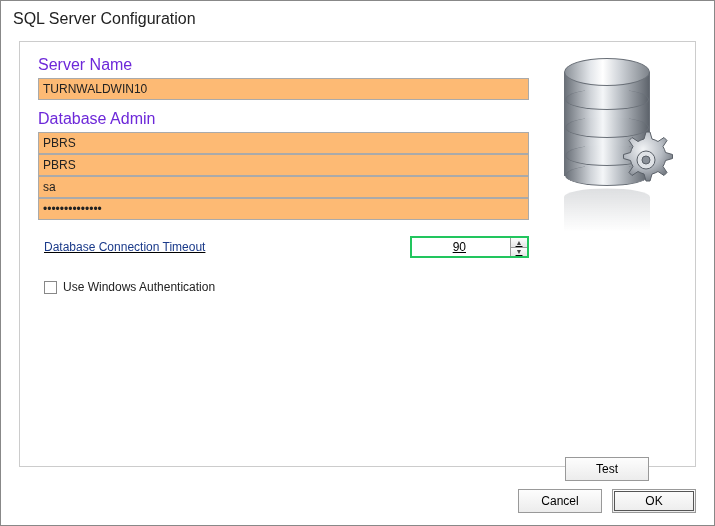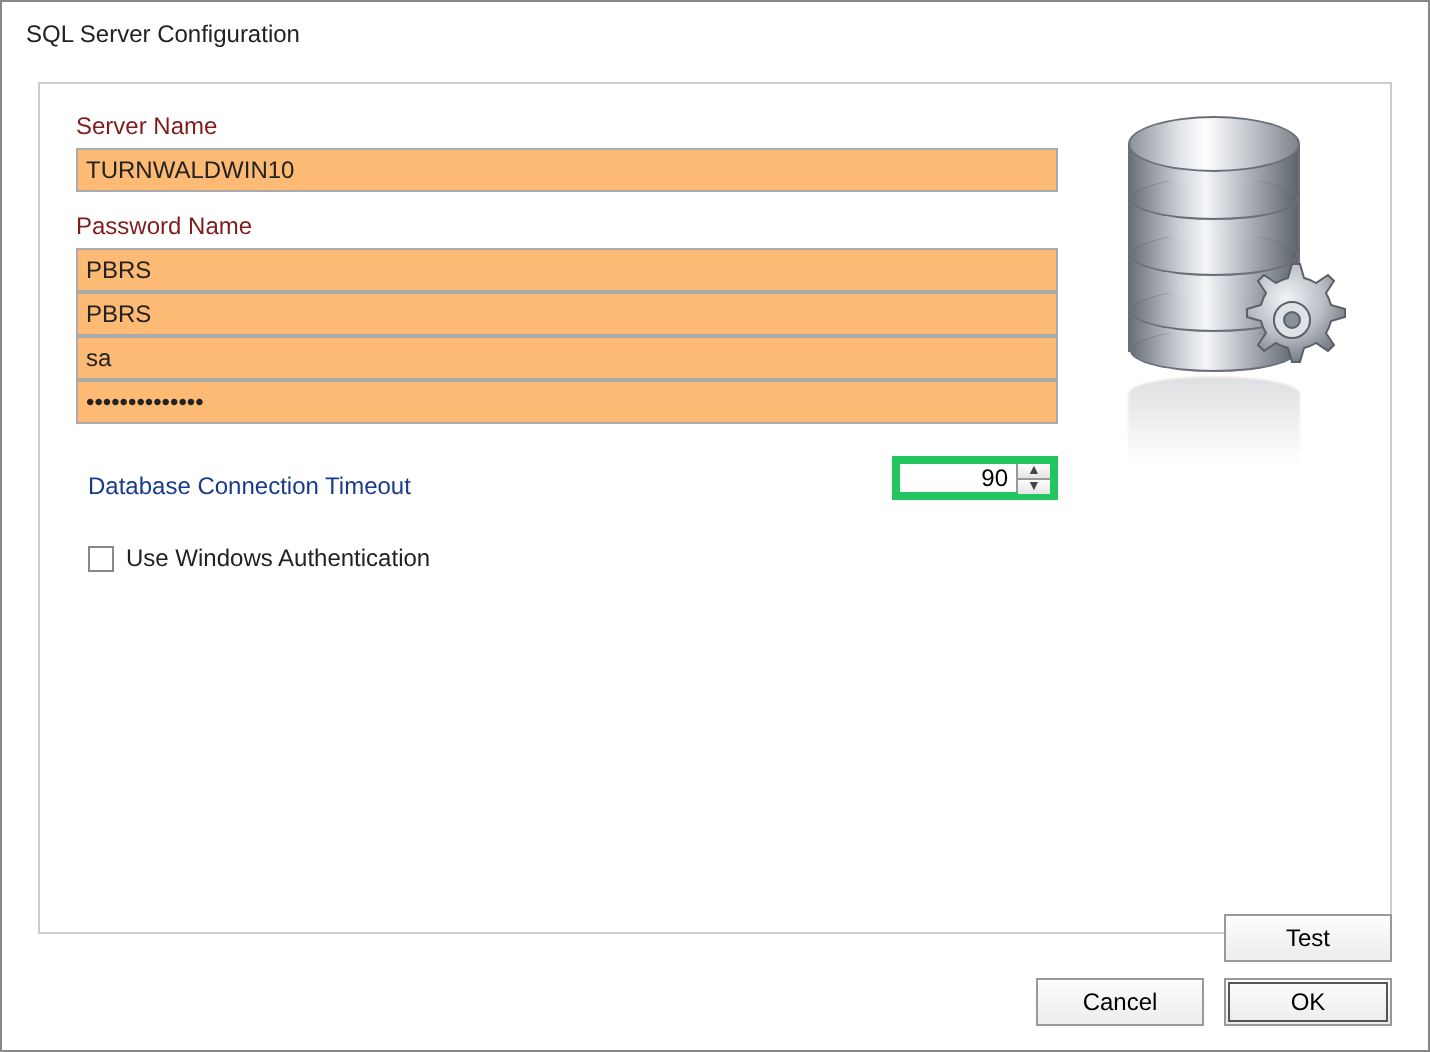--- a/index.html
+++ b/index.html
@@ -15,7 +15,7 @@
     }
     .title-bar {
       padding: 9px 12px 6px 12px;
-      font-size: 12px;
+      font-size: 16px;
       color: #222;
     }
     .content-area {

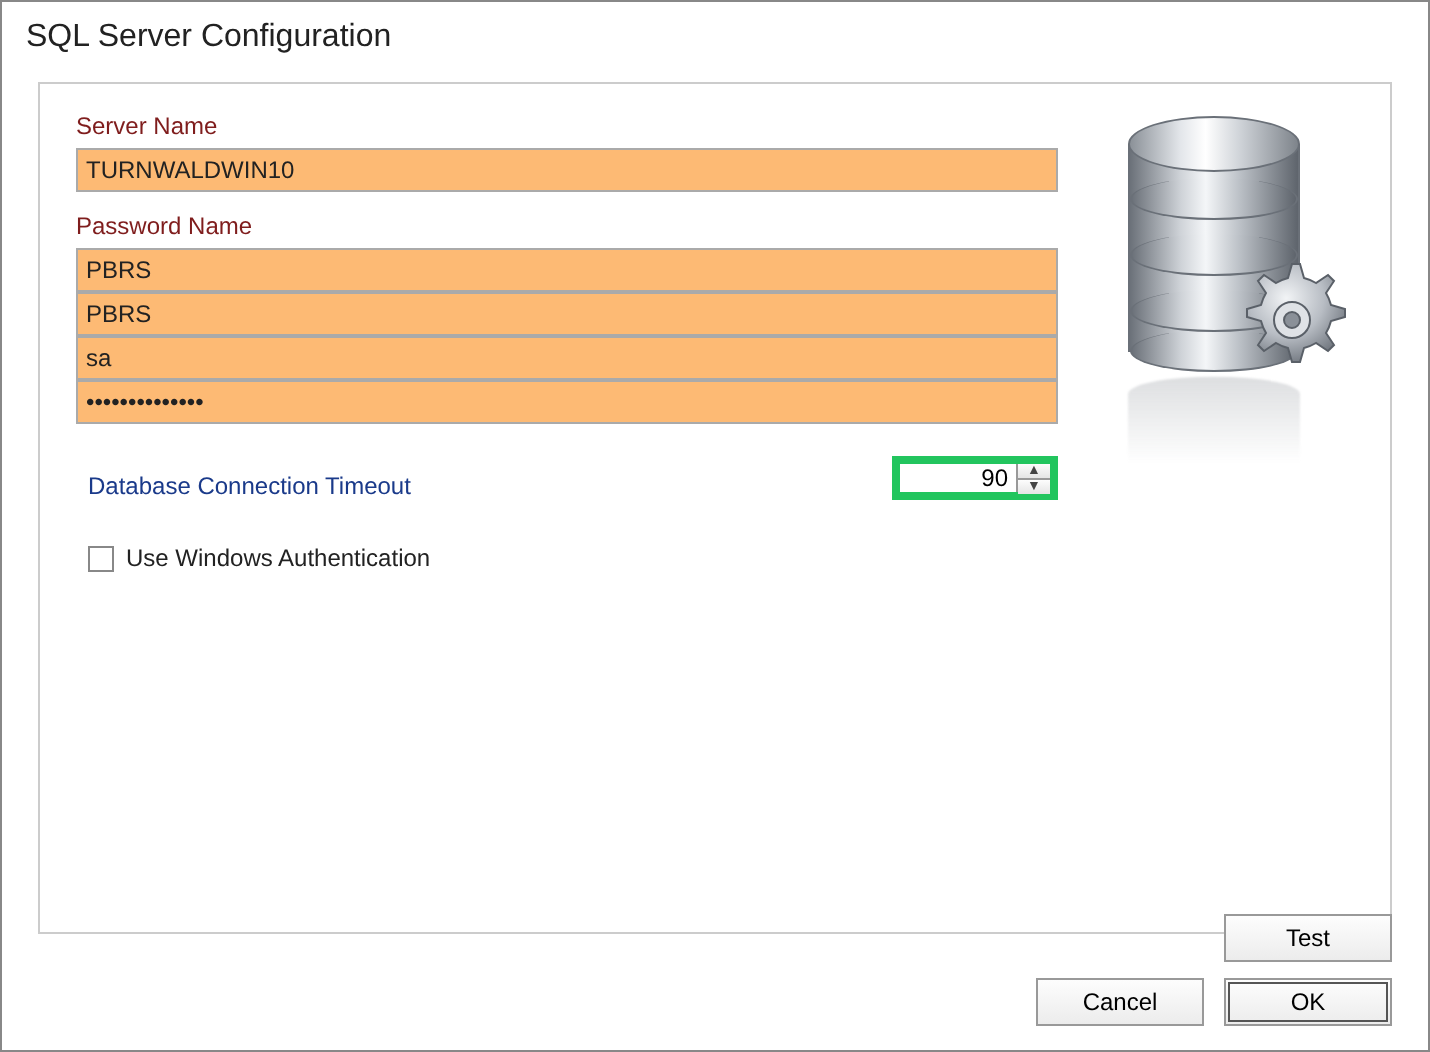--- a/index.html
+++ b/index.html
@@ -39,8 +39,8 @@
       text-align: center;
     }
     .field-label {
-      color: #7f1d1d;
-      font-size: 12px;
+      color: #6d28d9;
+      font-size: 16px;
       margin-bottom: 4px;
       margin-top: 10px;
     }

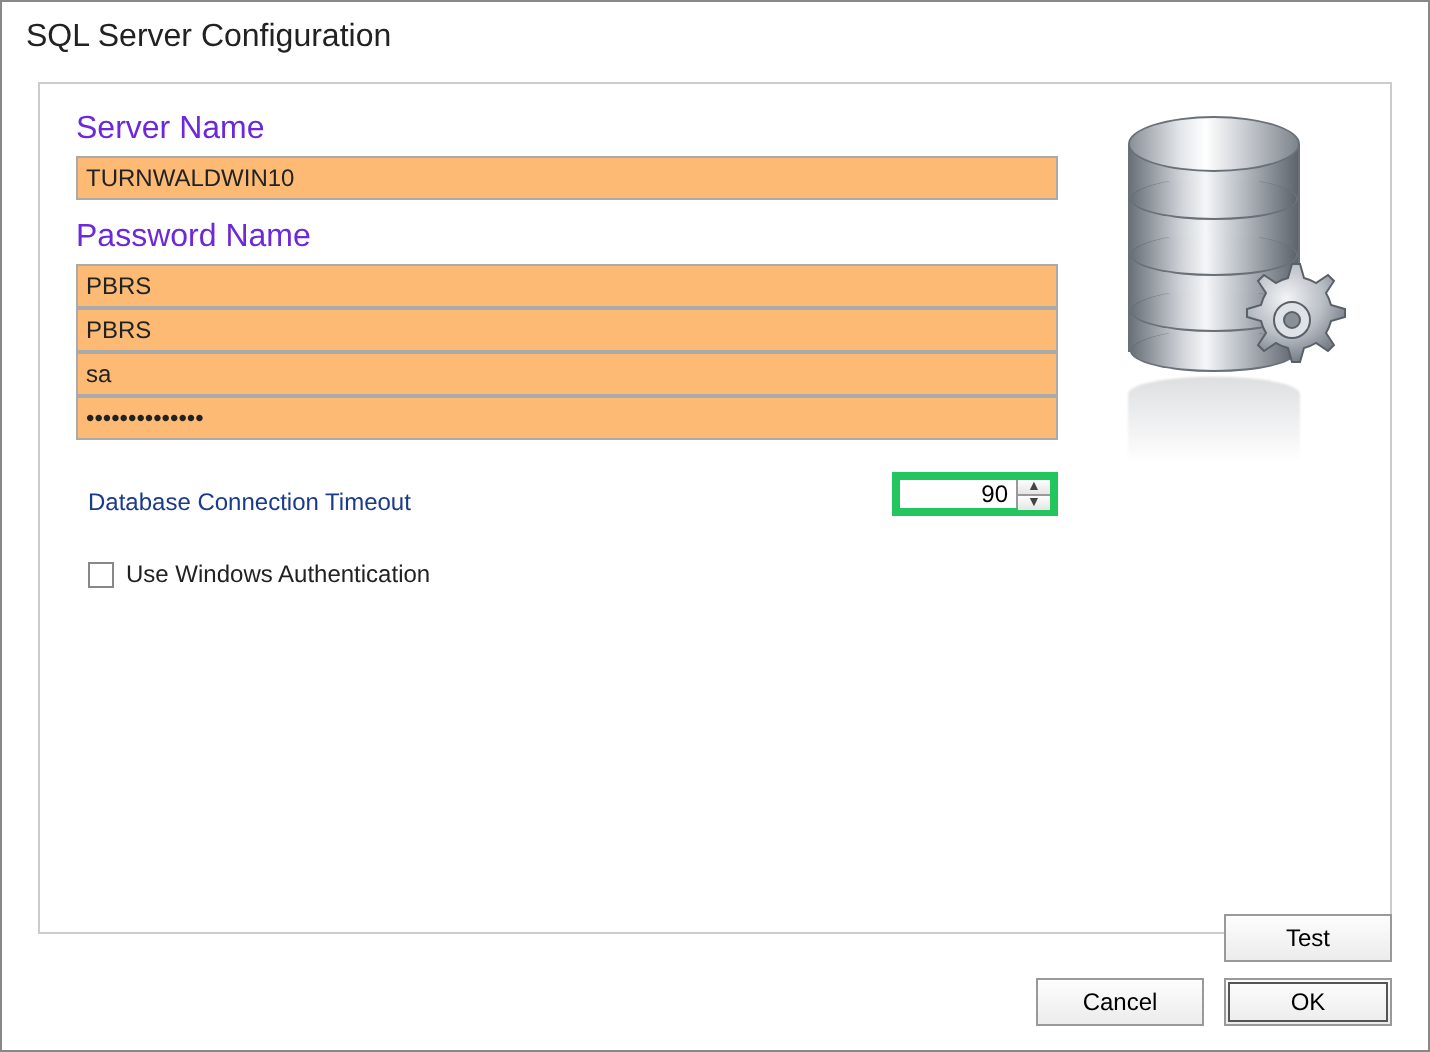--- a/index.html
+++ b/index.html
@@ -222,7 +222,7 @@
     <div class="field-label">Server Name</div>
     <input class="text-input" type="text" value="TURNWALDWIN10" style="">
 
-    <div class="field-label">Password Name</div>
+    <div class="field-label">Database Admin</div>
     <input class="text-input" type="text" value="PBRS" style="">
 
     <input class="text-input" type="text" value="PBRS" style="">

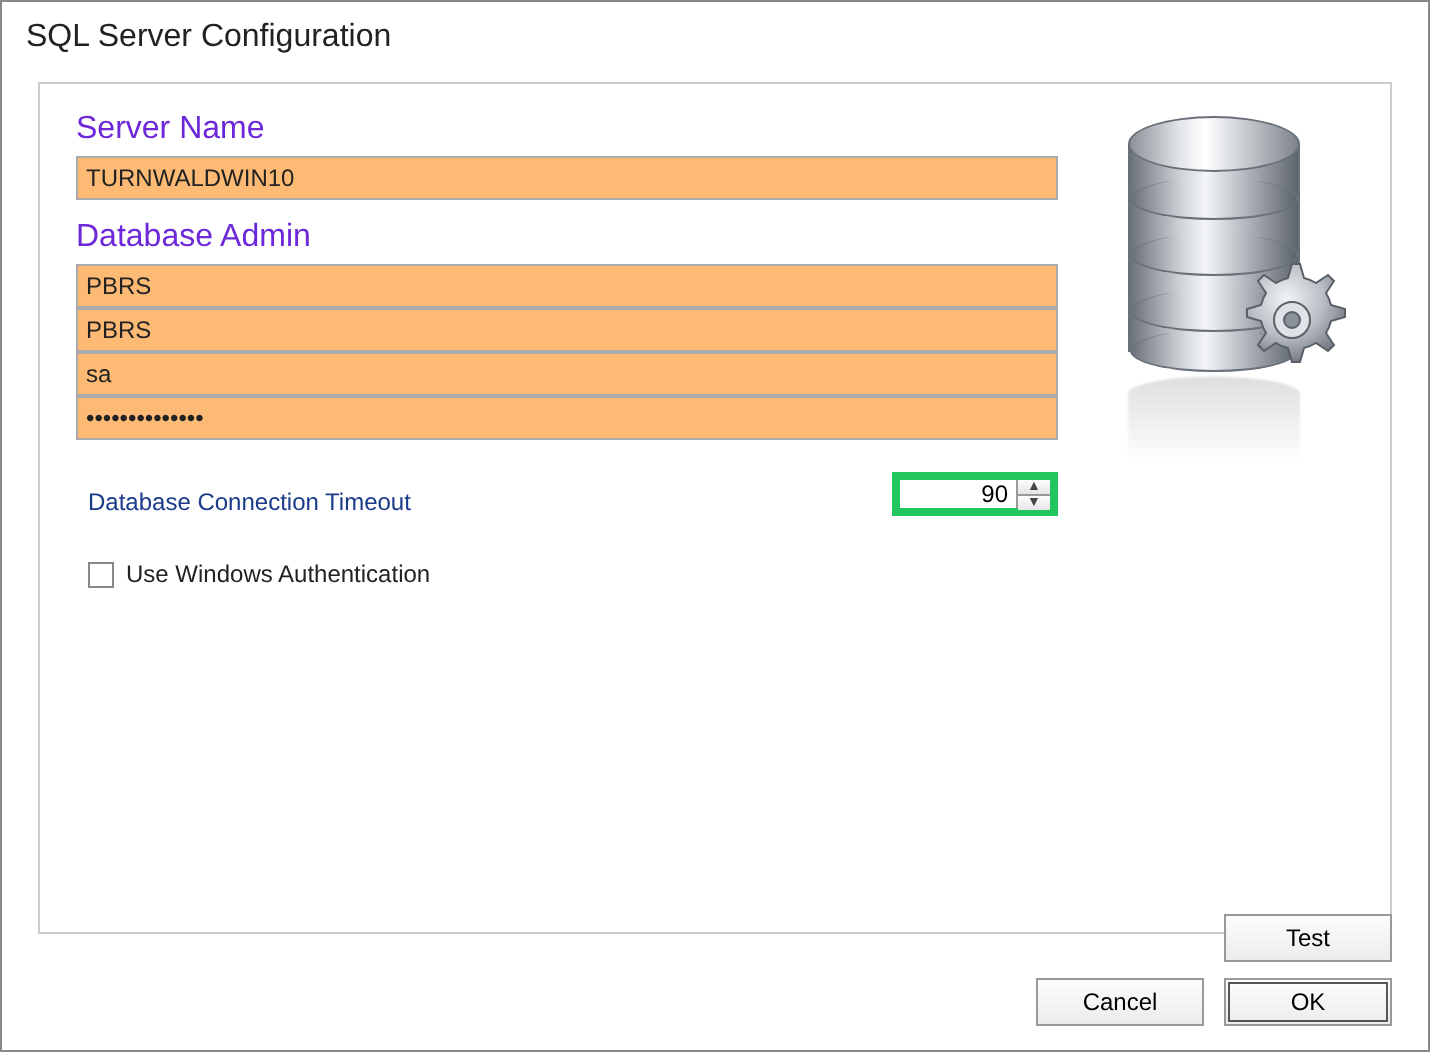--- a/index.html
+++ b/index.html
@@ -57,10 +57,11 @@
     }
     .timeout-row {
       display: flex;
-      align-items: flex-end;
+      align-items: center;
       justify-content: space-between;
       margin-top: 16px;
       padding-left: 6px;
+      text-decoration: underline;
     }
     .timeout-label {
       color: #1a3a8a;

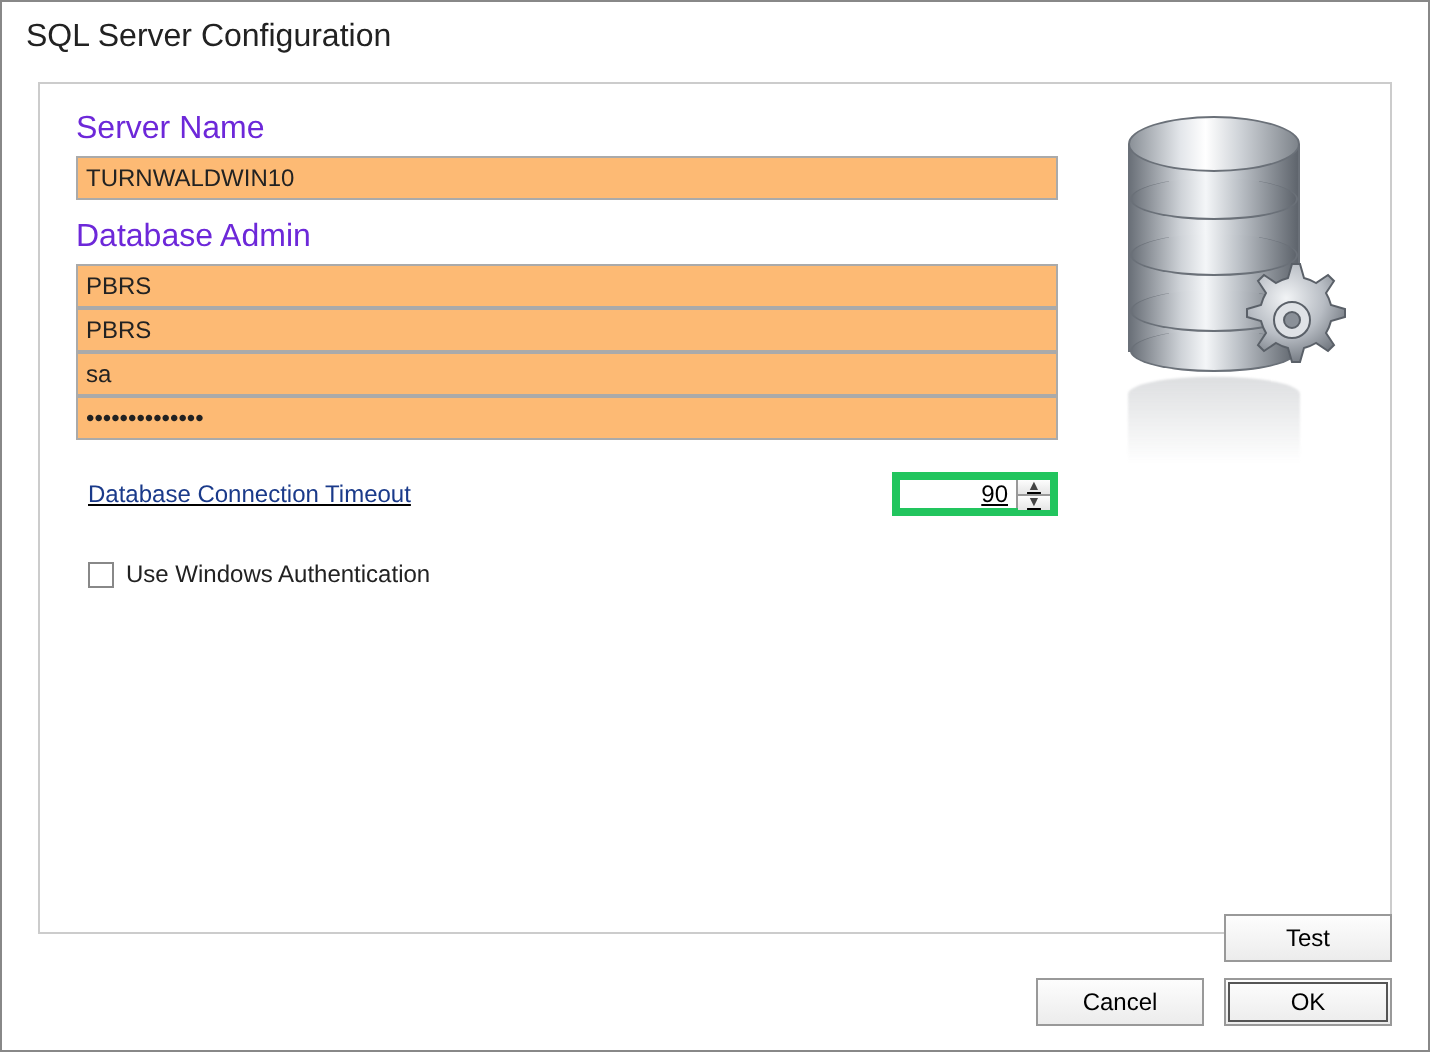--- a/index.html
+++ b/index.html
@@ -70,8 +70,9 @@
     .stepper {
       display: flex;
       align-items: stretch;
-      border: 4px solid #22c55e;
+      border: 2px solid #22c55e;
       height: 22px;
+      gap: 40px;
     }
     .stepper input {
       width: 58px;

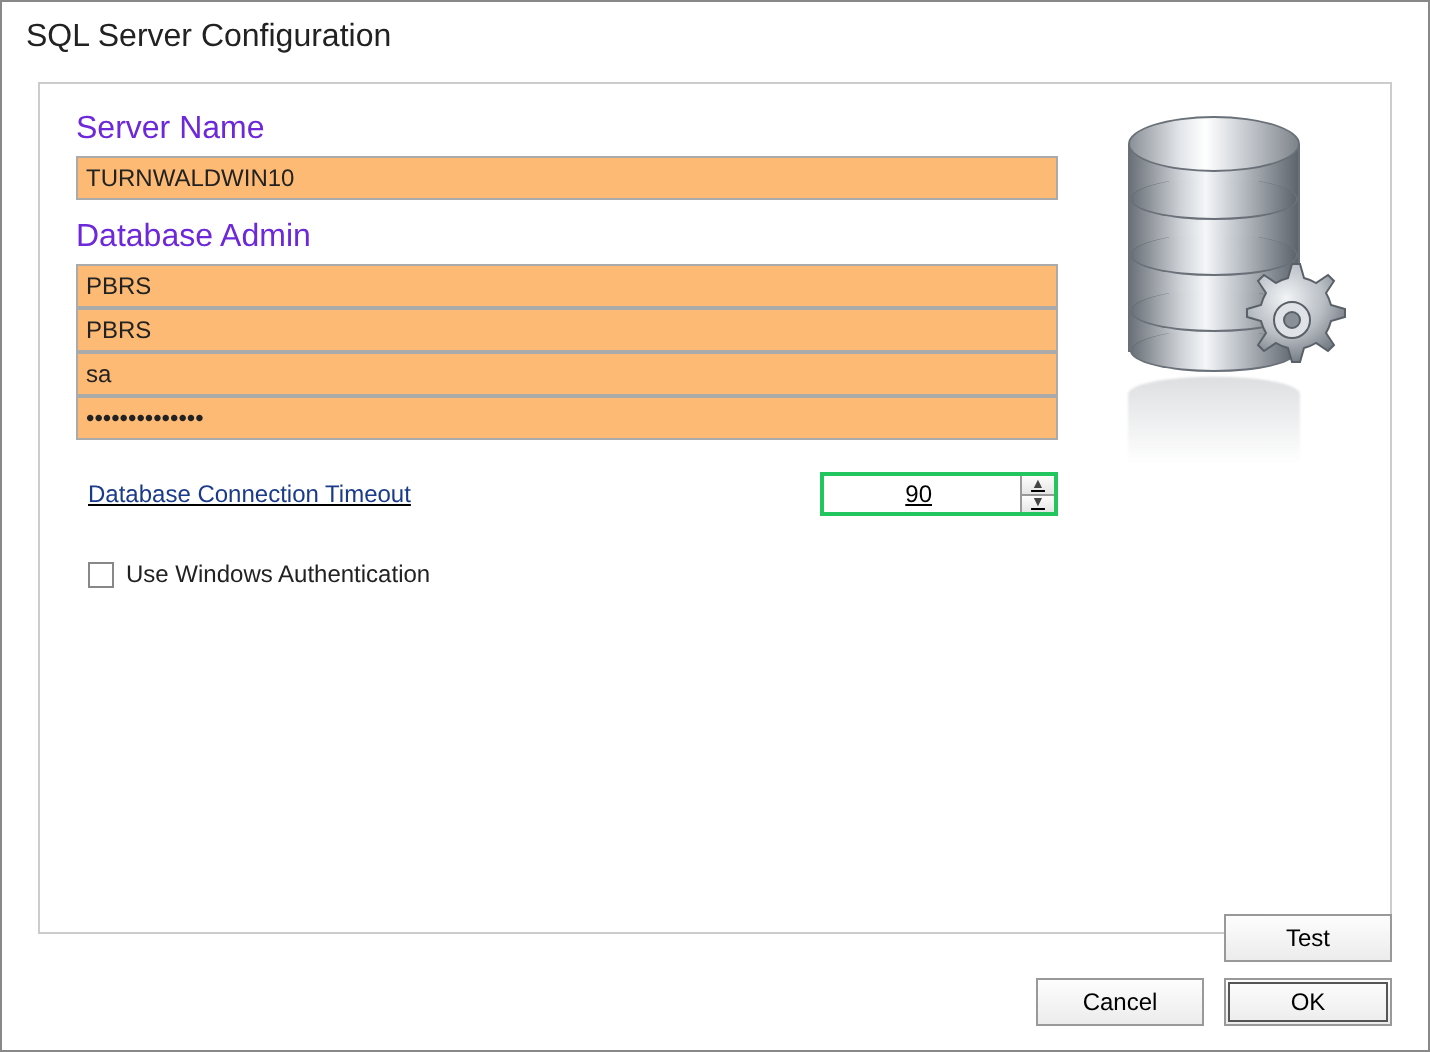--- a/index.html
+++ b/index.html
@@ -125,7 +125,7 @@
       bottom: 12px;
       display: flex;
       flex-direction: column;
-      align-items: flex-end;
+      align-items: center;
       gap: 8px;
     }
     .btn-row-inner {

